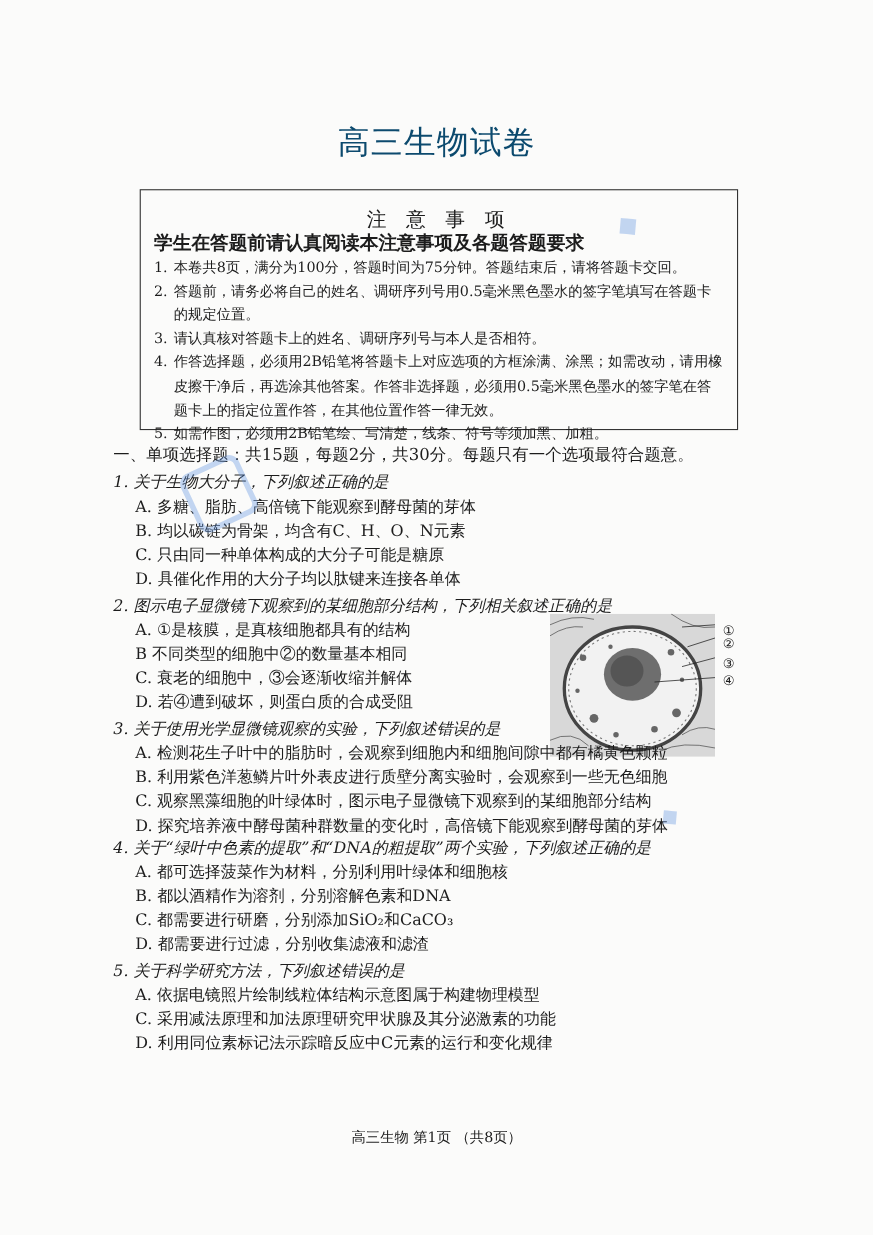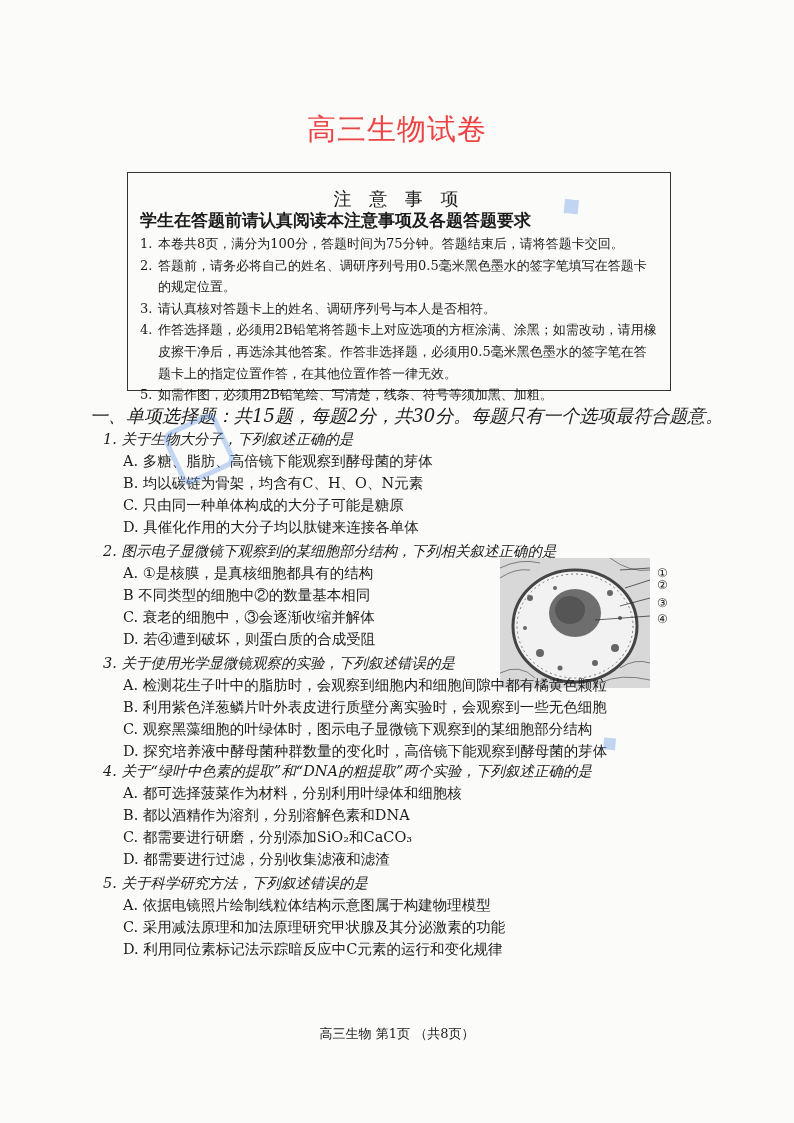--- a/index.html
+++ b/index.html
@@ -10,7 +10,7 @@
   .page-title {
     position: absolute; top: 110px; left: 0; width: 794px; text-align: center;
     font-family: "DejaVu Sans", "Liberation Sans", sans-serif;
-    font-size: 29px; letter-spacing: 1px; color: #ef4444;
+    font-size: 29px; letter-spacing: 1px; color: #0c4a6e;
   }
   .notice-box {
     position: absolute; left: 127px; top: 172px; width: 544px; height: 219px;

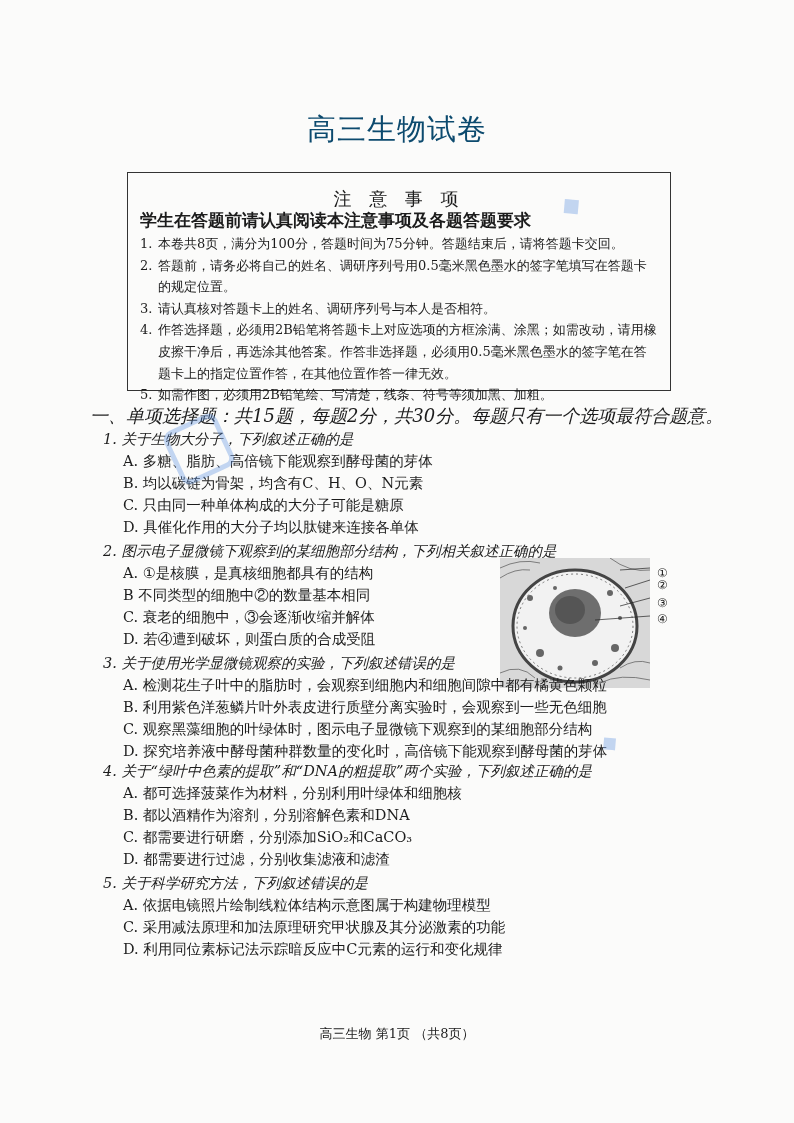--- a/index.html
+++ b/index.html
@@ -28,7 +28,7 @@
   .notice-item { display: flex; }
   .notice-item .num { width: 18px; flex: none; }
   .notice-item .txt { flex: 1; }
-  .section-heading { position: absolute; top: 404px; left: 90px; font-size: 18px; font-style: italic; }
+  .section-heading { position: absolute; top: 404px; left: 103px; font-size: 15px; }
   .question-block { position: absolute; left: 103px; font-size: 14.5px; }
   .q-stem { line-height: 22px; white-space: nowrap; font-style: italic; }
   .q-option { line-height: 22px; padding-left: 20px; white-space: nowrap; }

